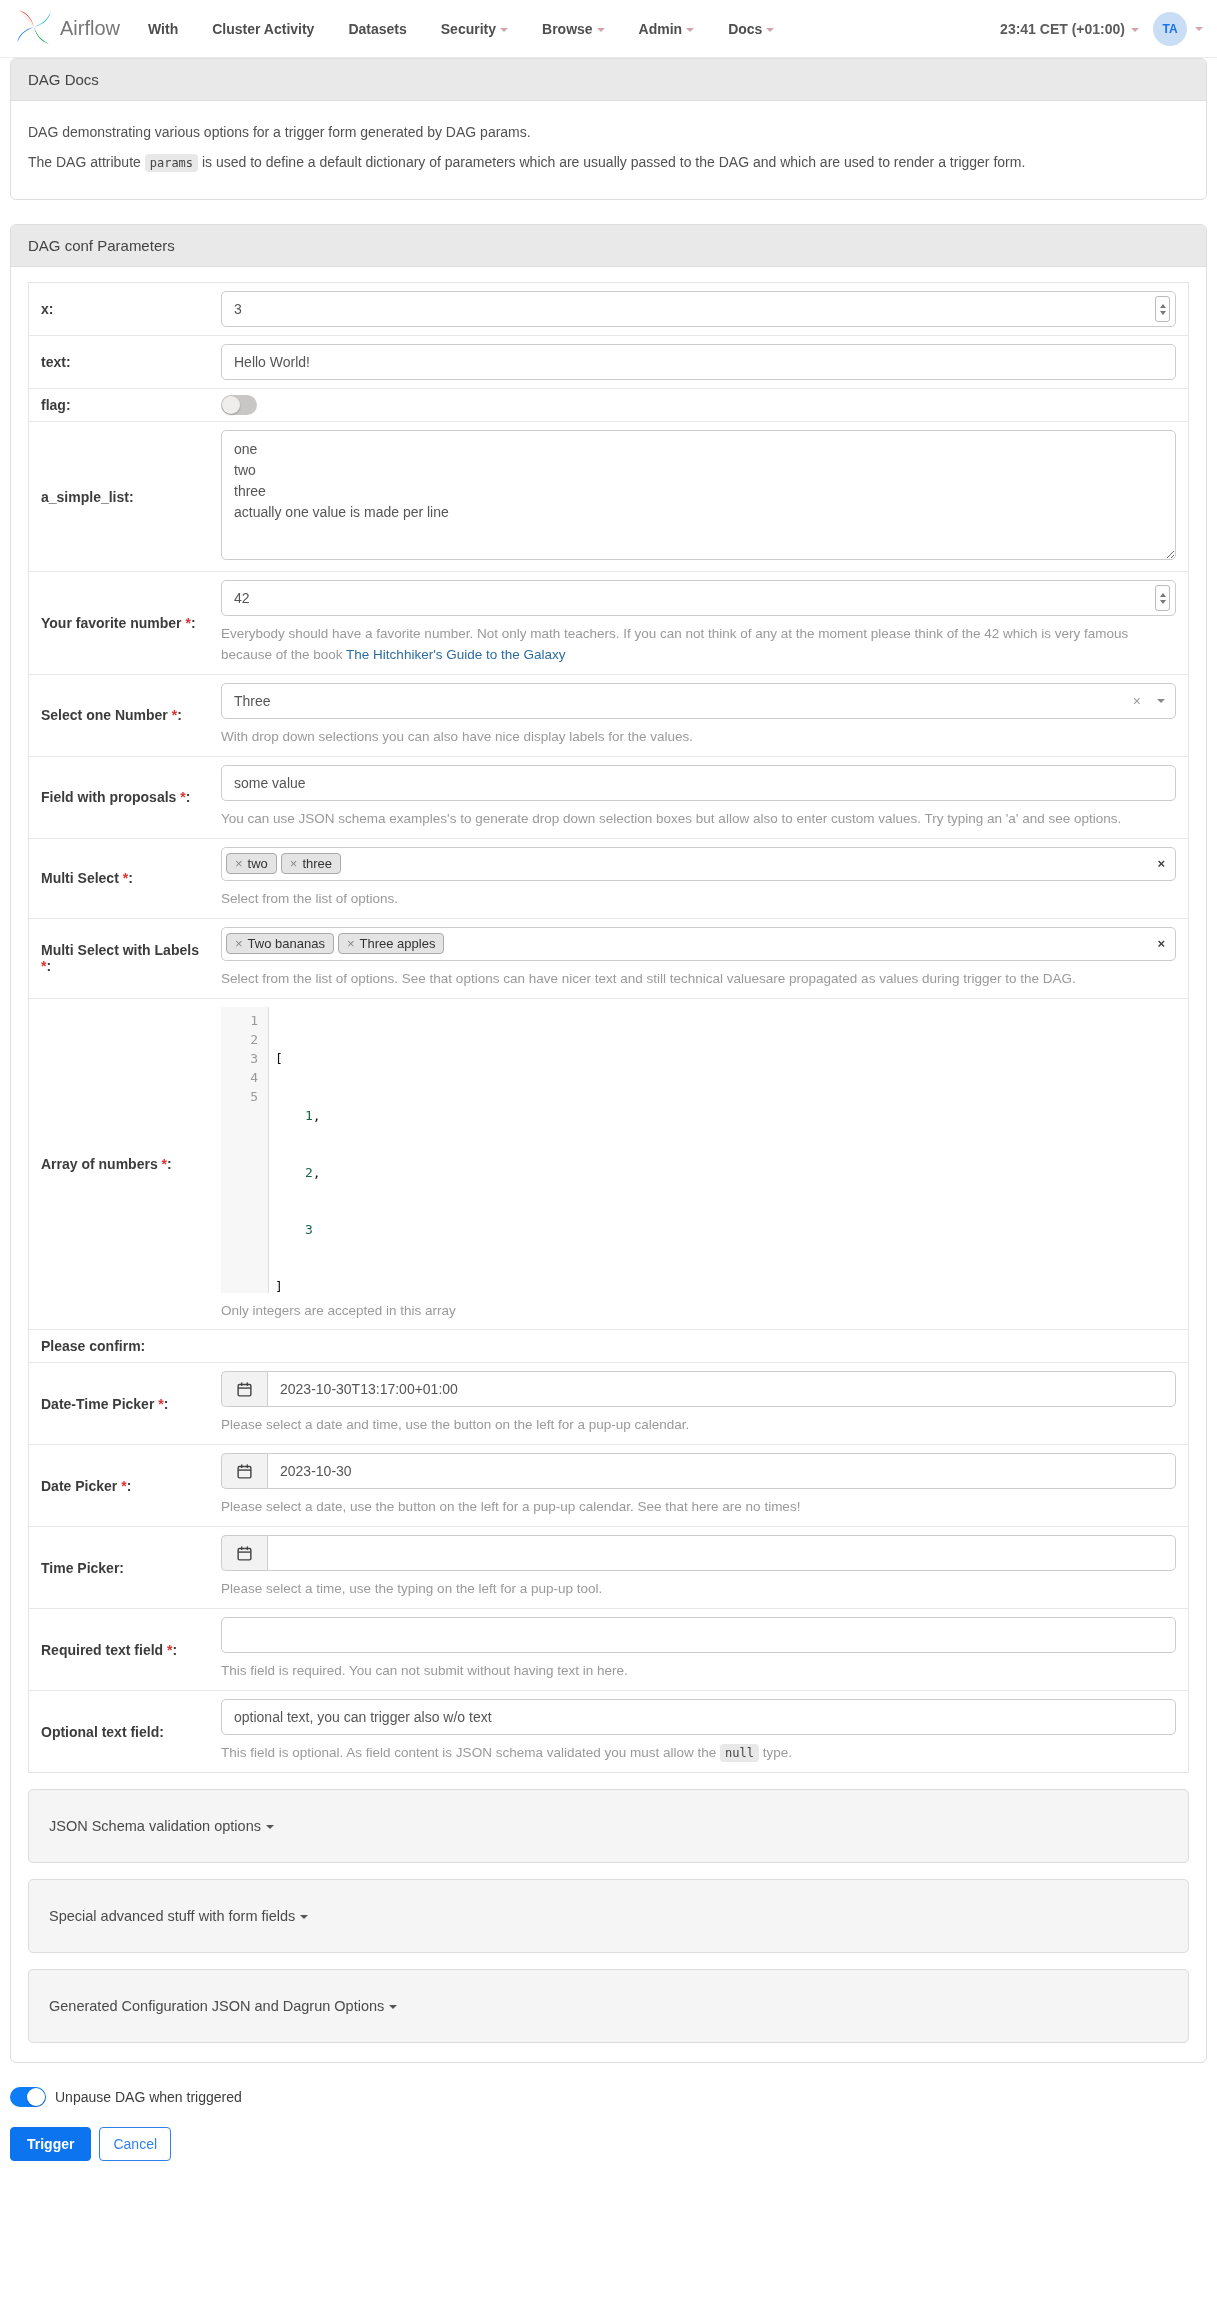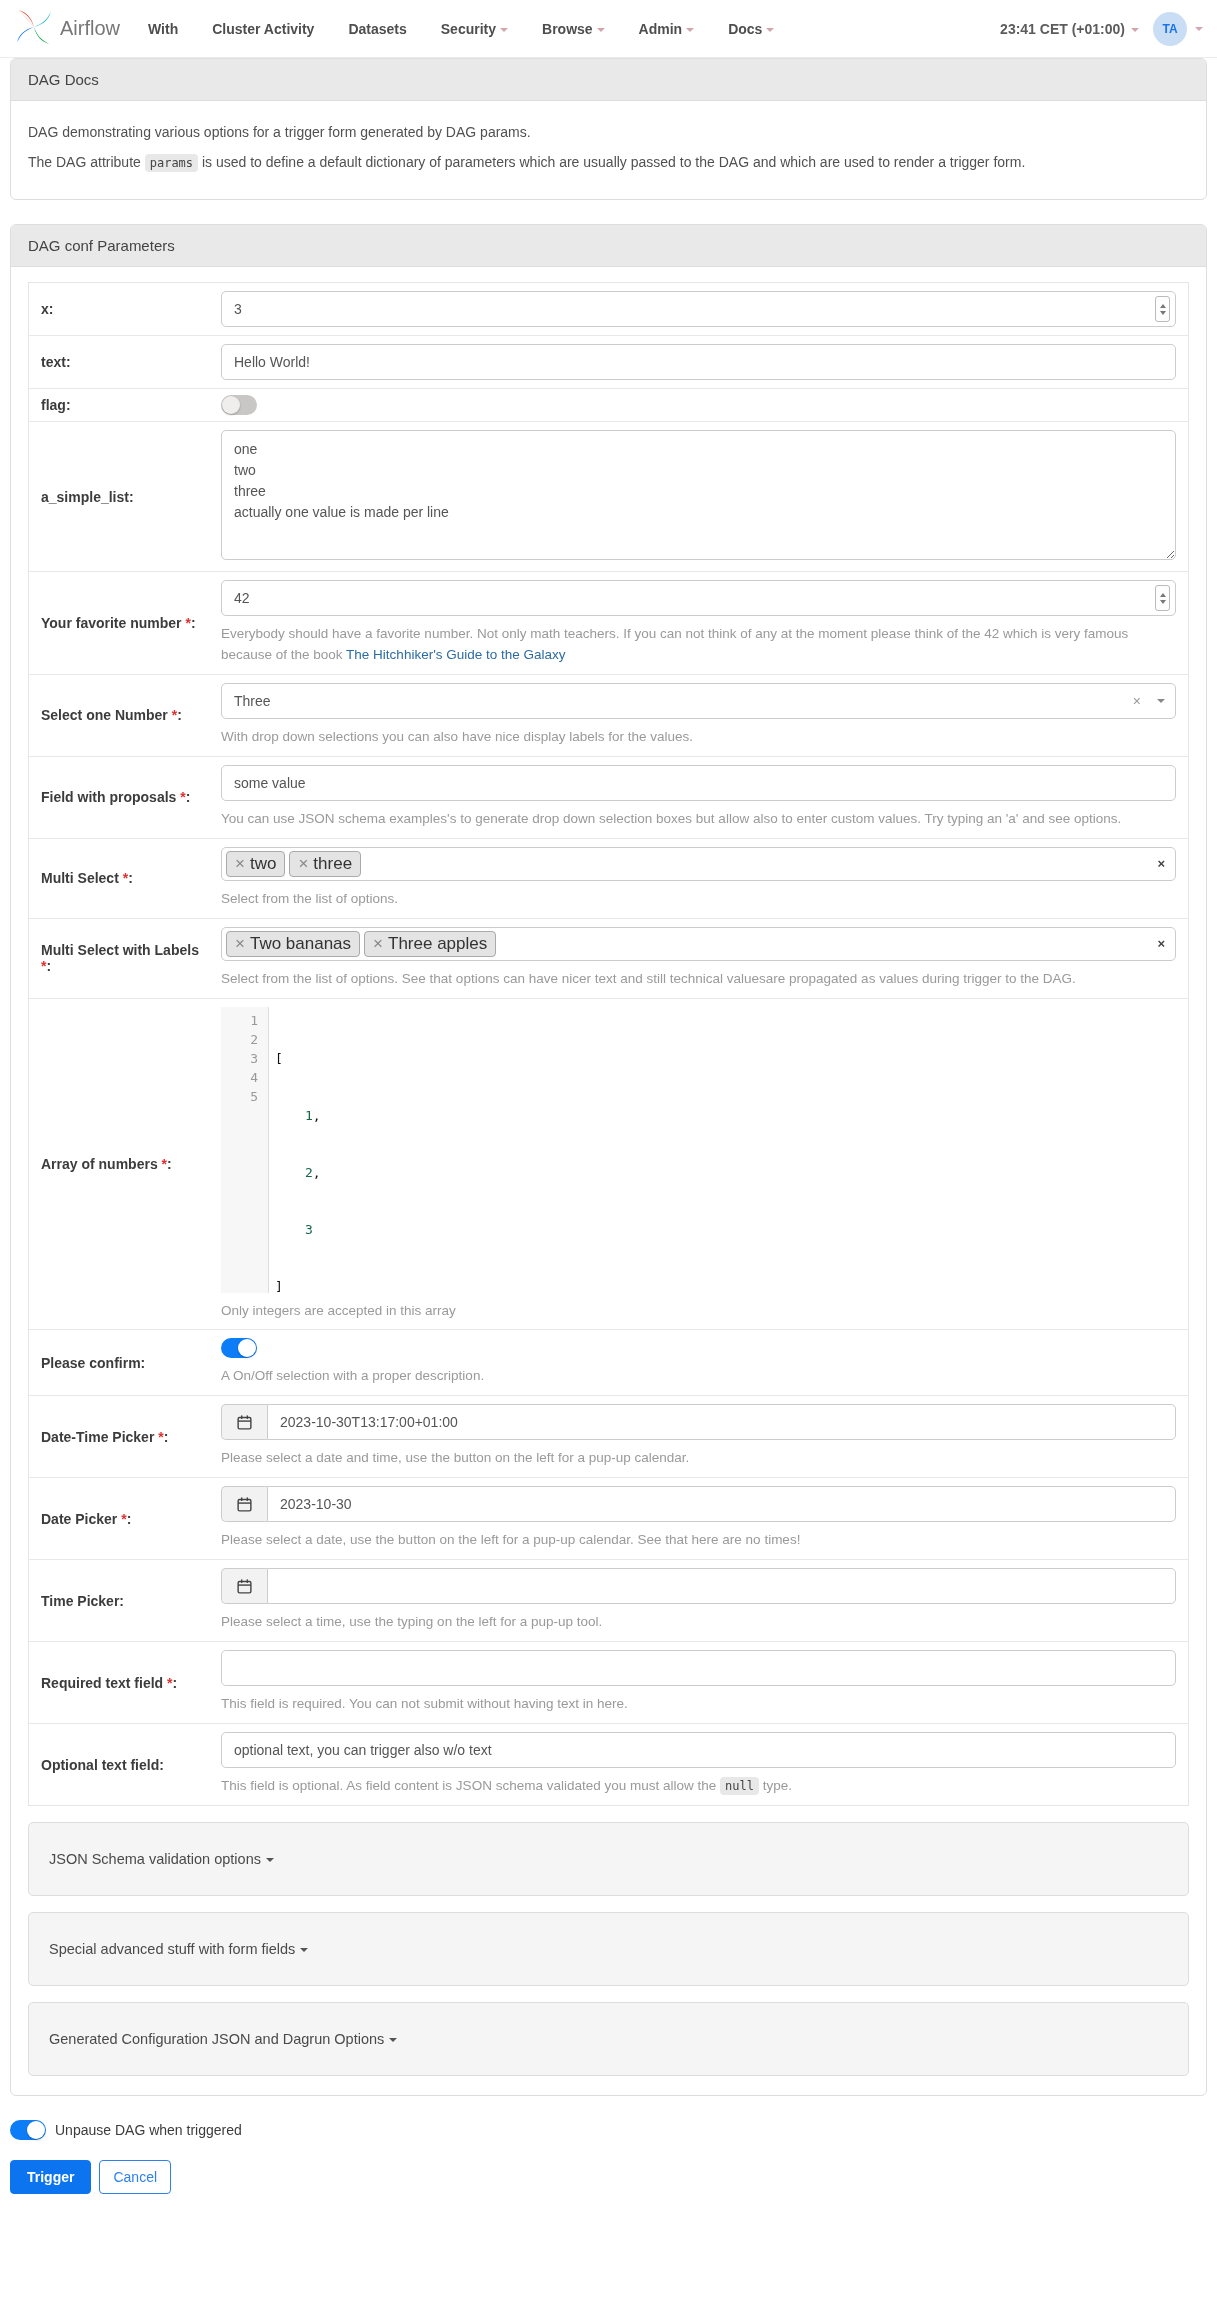--- a/index.html
+++ b/index.html
@@ -102,7 +102,7 @@
   .tagbox { min-height:34px; display:flex; align-items:center; padding:3px 10px 3px 4px; gap:4px; }
   .tag {
     background:#e4e4e4; border:1px solid #aaa; border-radius:4px;
-    padding:2px 8px; font-size:17px; color:#333; white-space:nowrap; cursor:default;
+    padding:2px 8px; font-size:13px; color:#333; white-space:nowrap; cursor:default;
   }
   .tag .tag-x { color:#888; margin-right:5px; cursor:pointer; }
   .tagbox .clear-x { margin-left:auto; color:#444; font-size:13px; font-weight:700; cursor:pointer; }

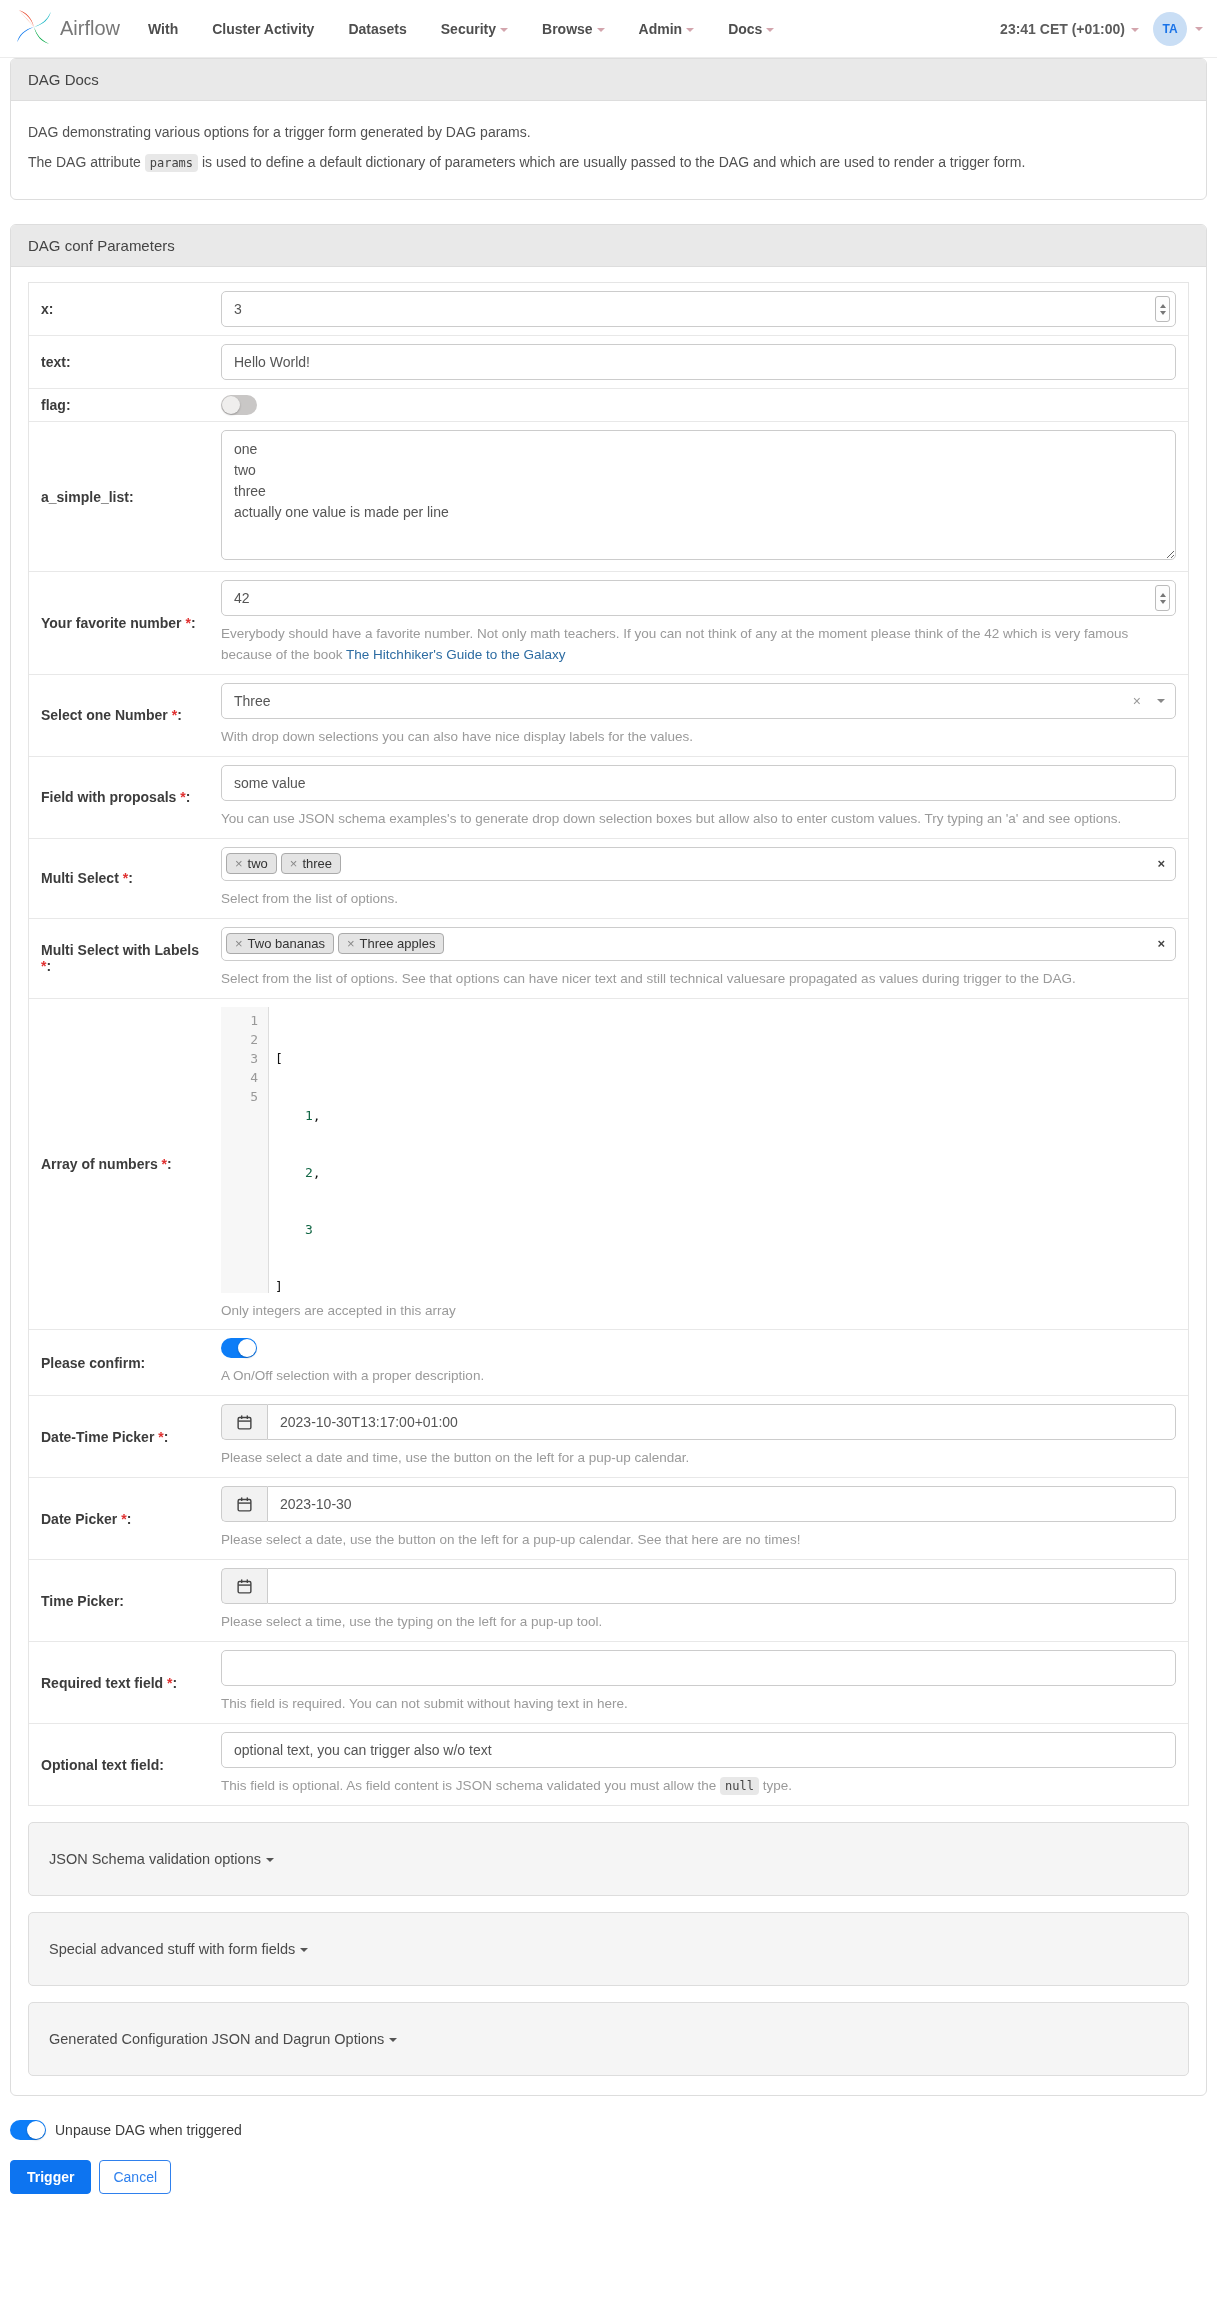--- a/index.html
+++ b/index.html
@@ -313,10 +313,6 @@
 
         <div class="frow">
           <div class="lbl">Please confirm:</div>
-          <div class="ctrl">
-            <span class="toggle on"><span class="knob"></span></span>
-            <div class="desc">A On/Off selection with a proper description.</div>
-          </div>
         </div>
 
         <div class="frow">

